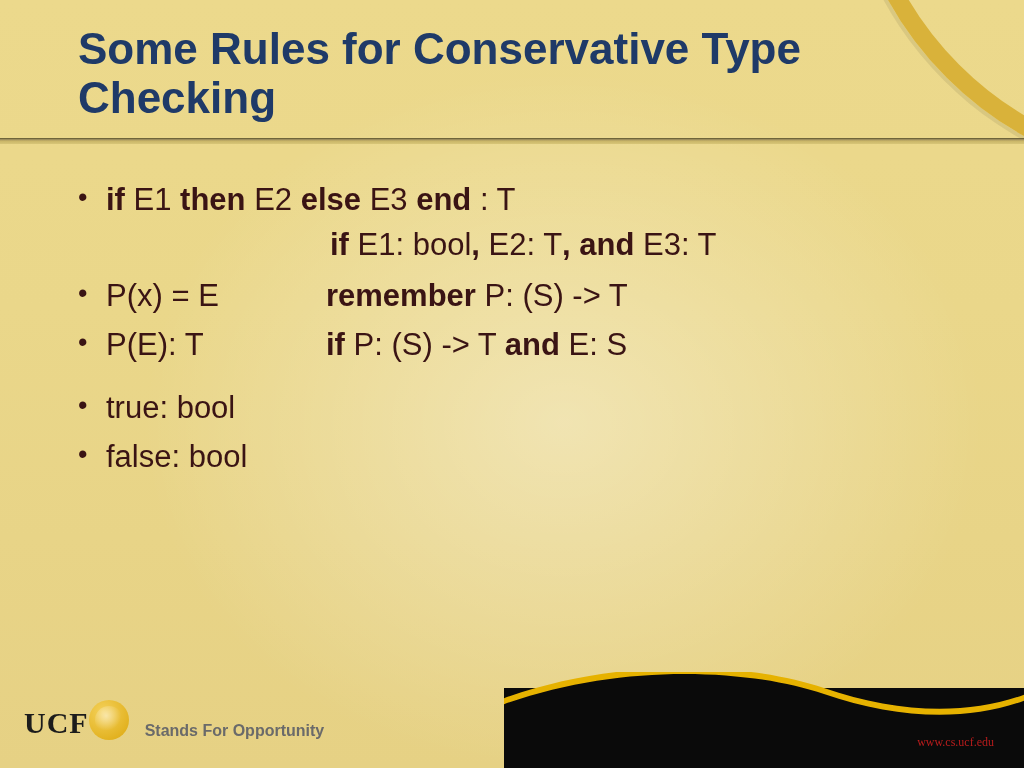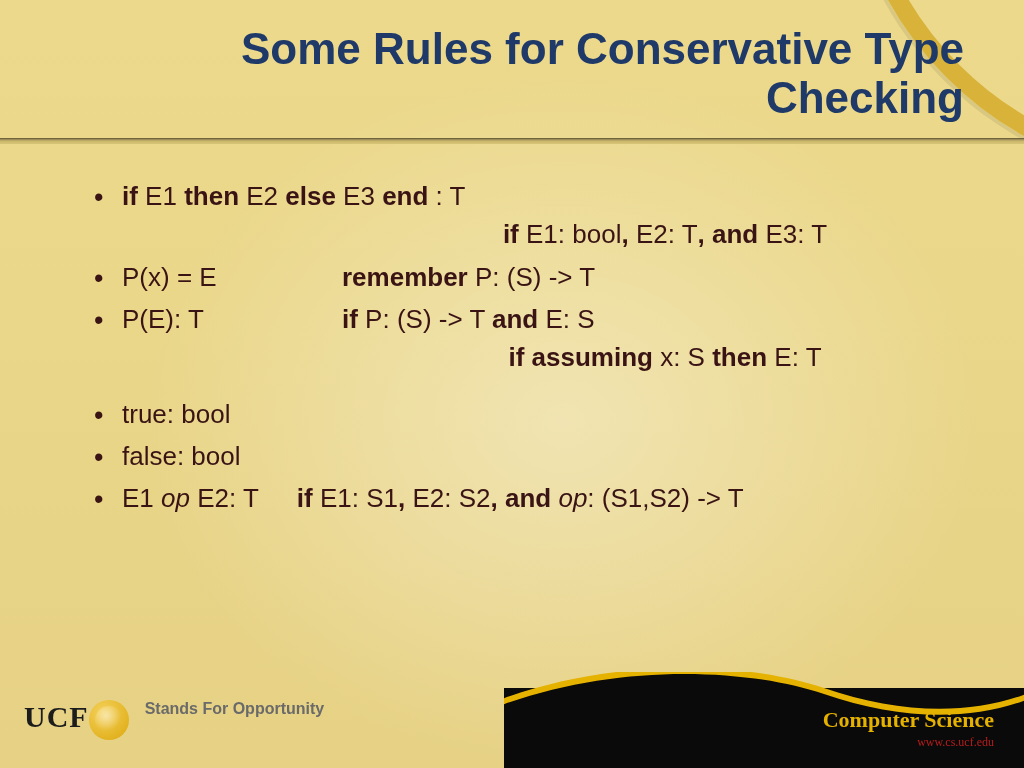--- a/index.html
+++ b/index.html
@@ -22,7 +22,7 @@
   }
   .title {
     position: absolute; top: 24px; left: 78px; right: 60px;
-    color: #1f3a68; font-size: 44px; font-weight: 700; line-height: 1.12; text-align: right;
+    color: #1f3a68; font-size: 44px; font-weight: 700; line-height: 1.12;
   }
   .rule-line {
     position: absolute; left: 0; right: 0; top: 138px; height: 6px;

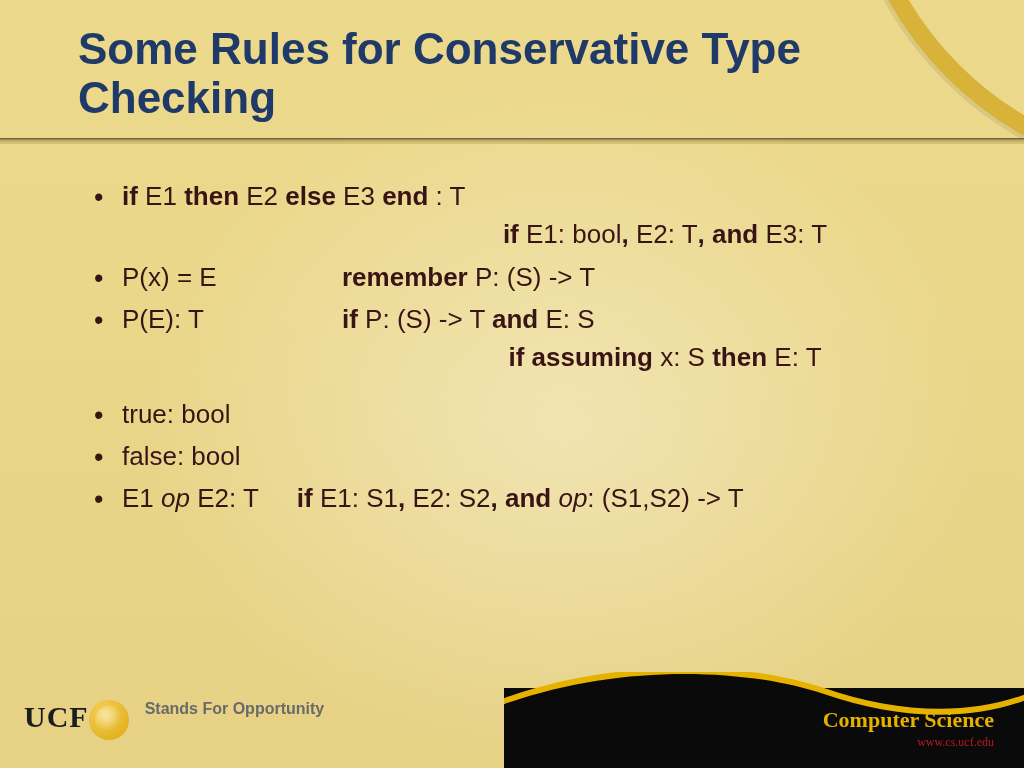--- a/index.html
+++ b/index.html
@@ -30,8 +30,8 @@
     border-top: 1px solid #6f653b;
   }
   .content {
-    position: absolute; left: 86px; top: 178px; right: 40px;
-    color: #3a1414; font-size: 26px; line-height: 1.45;
+    position: absolute; left: 70px; top: 178px; right: 40px;
+    color: #3a1414; font-size: 31px; line-height: 1.45;
   }
   .content ul { list-style: none; }
   .content li { position: relative; padding-left: 36px; margin-bottom: 4px; }

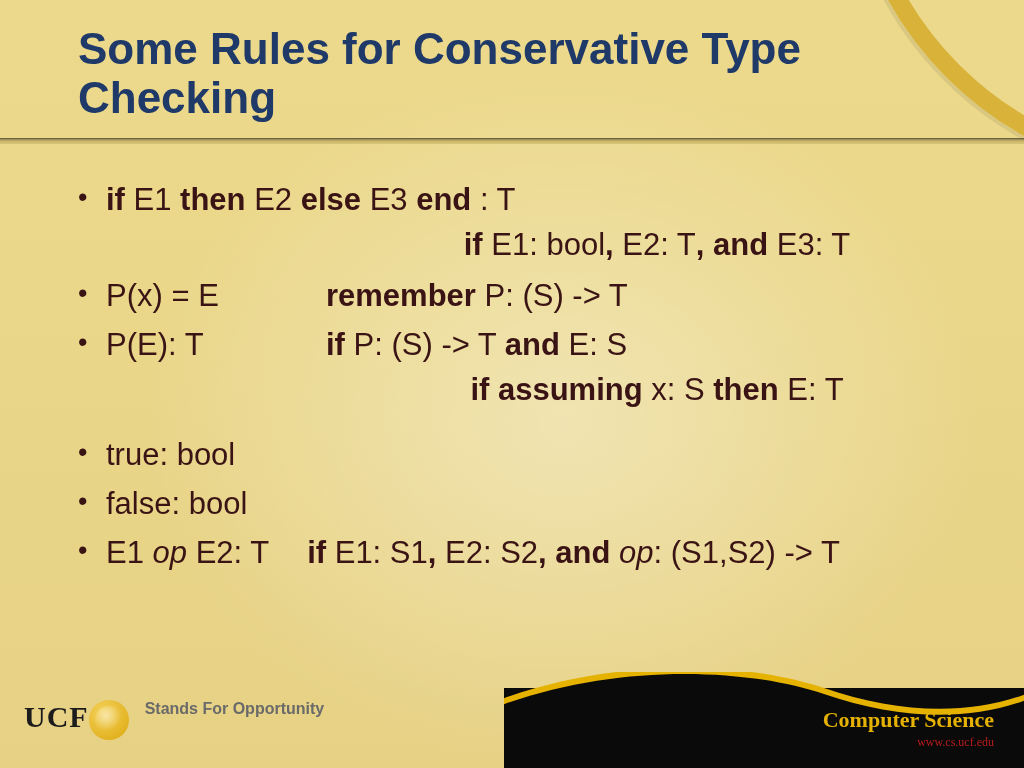--- a/index.html
+++ b/index.html
@@ -39,7 +39,7 @@
     content: "•"; position: absolute; left: 8px; top: 0;
     color: #3a1414; font-size: 27px;
   }
-  .sub { padding-left: 260px; margin-top: -4px; margin-bottom: 6px; text-align: center; }
+  .sub { padding-left: 260px; margin-top: -4px; margin-bottom: 6px; }
   .gap { height: 14px; }
   .b { font-weight: 700; }
   .i { font-style: italic; }

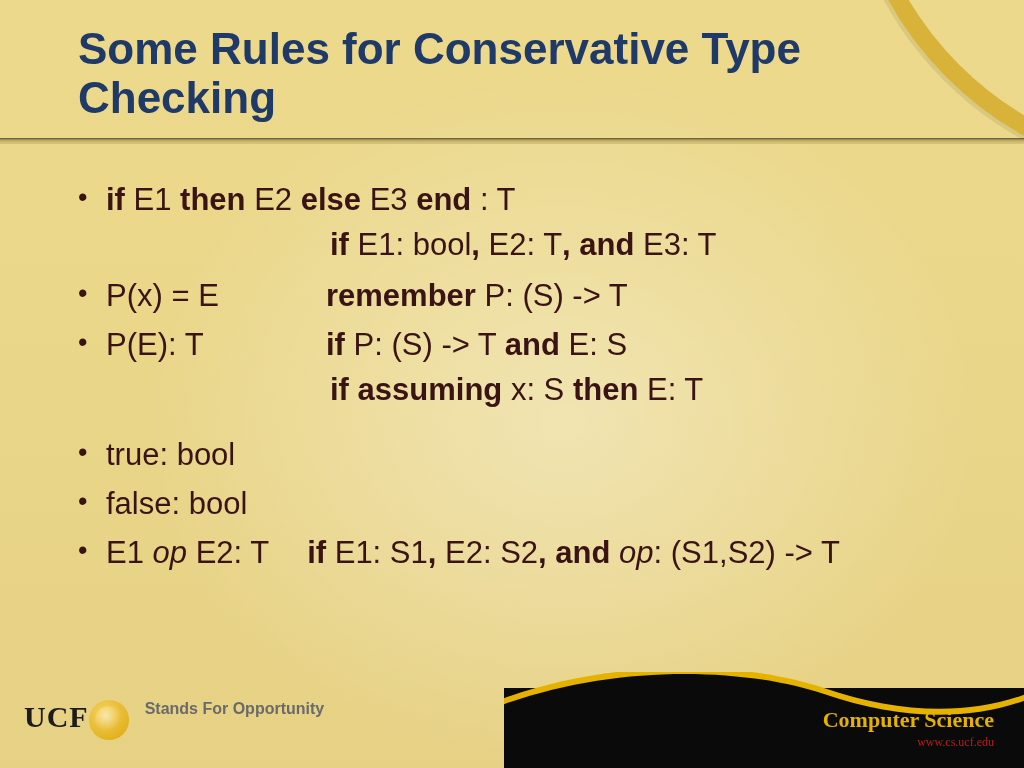--- a/index.html
+++ b/index.html
@@ -103,9 +103,6 @@
       <span style="display:inline-block; width:220px;">P(E): T</span><span class="b">if</span><span> P: (S) -&gt; T </span><span class="b">and</span><span> E: S</span>
     </li>
   </ul>
-  <div class="sub">
-    <span class="b">if assuming</span><span> x: S </span><span class="b">then</span><span> E: T</span>
-  </div>
   <div class="gap"></div>
   <ul>
     <li>true: bool</li>

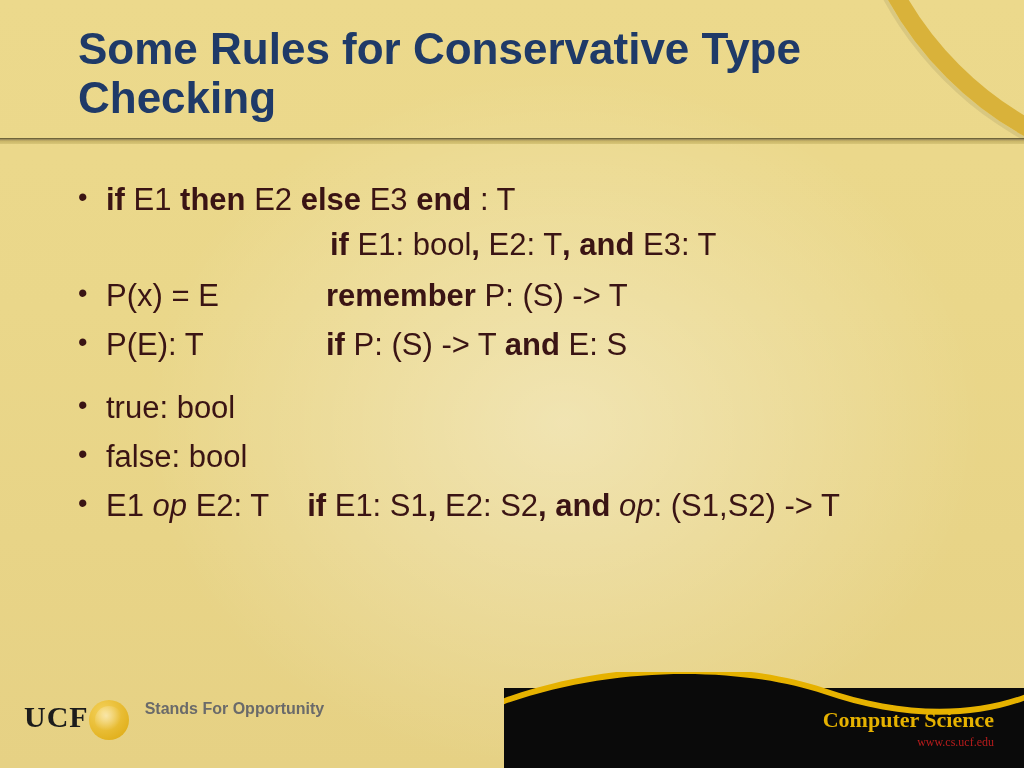--- a/index.html
+++ b/index.html
@@ -107,9 +107,6 @@
   <ul>
     <li>true: bool</li>
     <li>false: bool</li>
-    <li>
-      <span>E1 </span><span class="i">op</span><span> E2: T</span><span style="display:inline-block; width:38px;"></span><span class="b">if</span><span> E1: S1</span><span class="b">,</span><span> E2: S2</span><span class="b">, and</span><span> </span><span class="i">op</span><span>: (S1,S2) -&gt; T</span>
-    </li>
   </ul>
 </div>
 

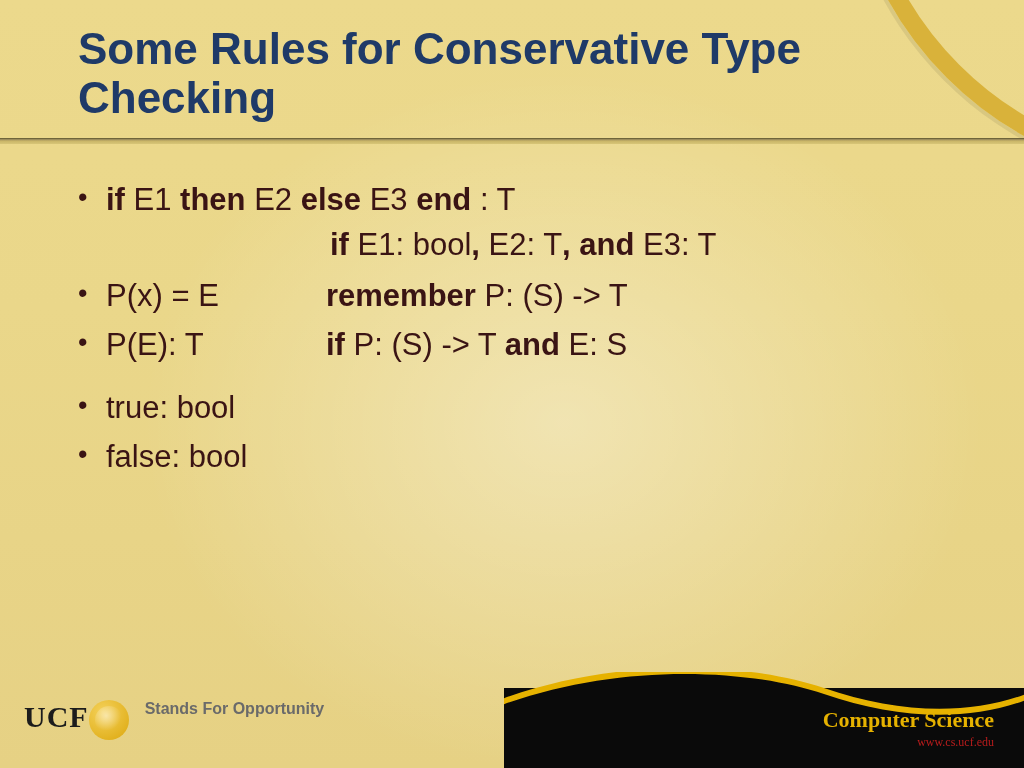--- a/index.html
+++ b/index.html
@@ -47,7 +47,7 @@
     position: absolute; left: 0; right: 0; bottom: 0; height: 96px;
   }
   .ucf-block {
-    position: absolute; left: 24px; bottom: 28px; display: flex; align-items: flex-start; 
+    position: absolute; left: 24px; bottom: 28px; display: flex; align-items: flex-end; 
   }
   .ucf-mark { font-weight: 800; color: #1c1c1c; font-size: 30px; letter-spacing: 1px; font-family: Georgia, 'Times New Roman', serif; }
   .pegasus {

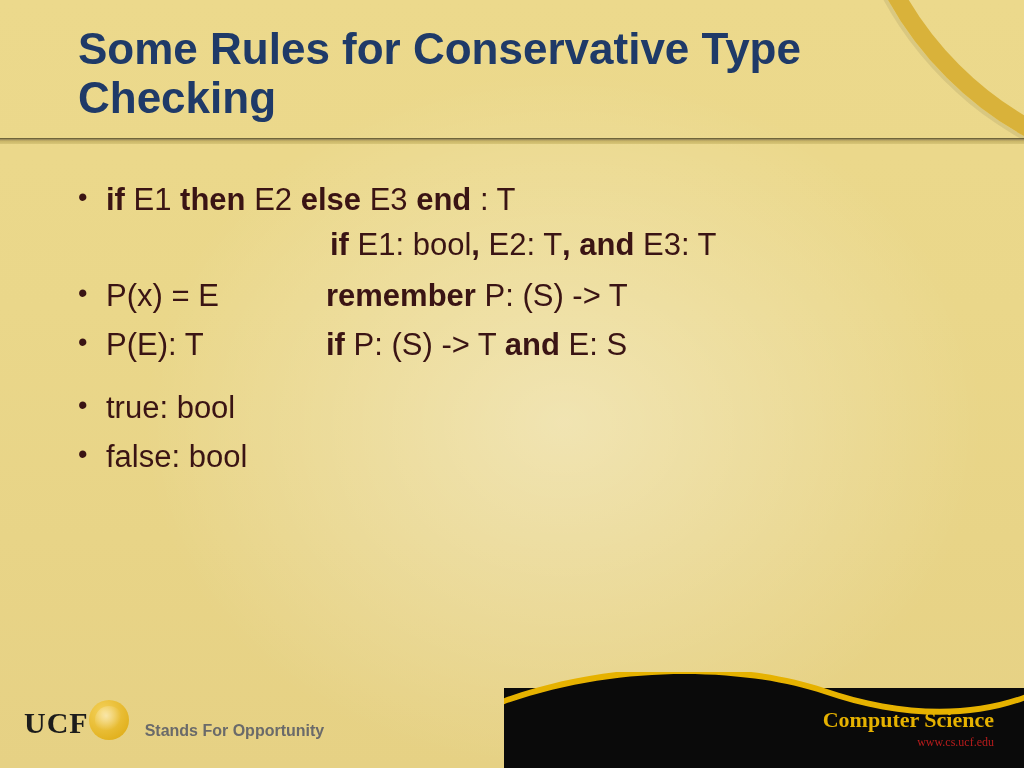--- a/index.html
+++ b/index.html
@@ -123,7 +123,6 @@
       <path d="M0,40 C120,-10 260,-5 340,22 C420,50 500,50 560,20 L560,50 L0,50 Z" fill="#0a0a0a" transform="translate(0,6)"></path>
     </svg>
     <div class="cs-text">
-      <div class="cs-title">Computer Science</div>
       <div class="cs-url">www.cs.ucf.edu</div>
     </div>
   </div>

